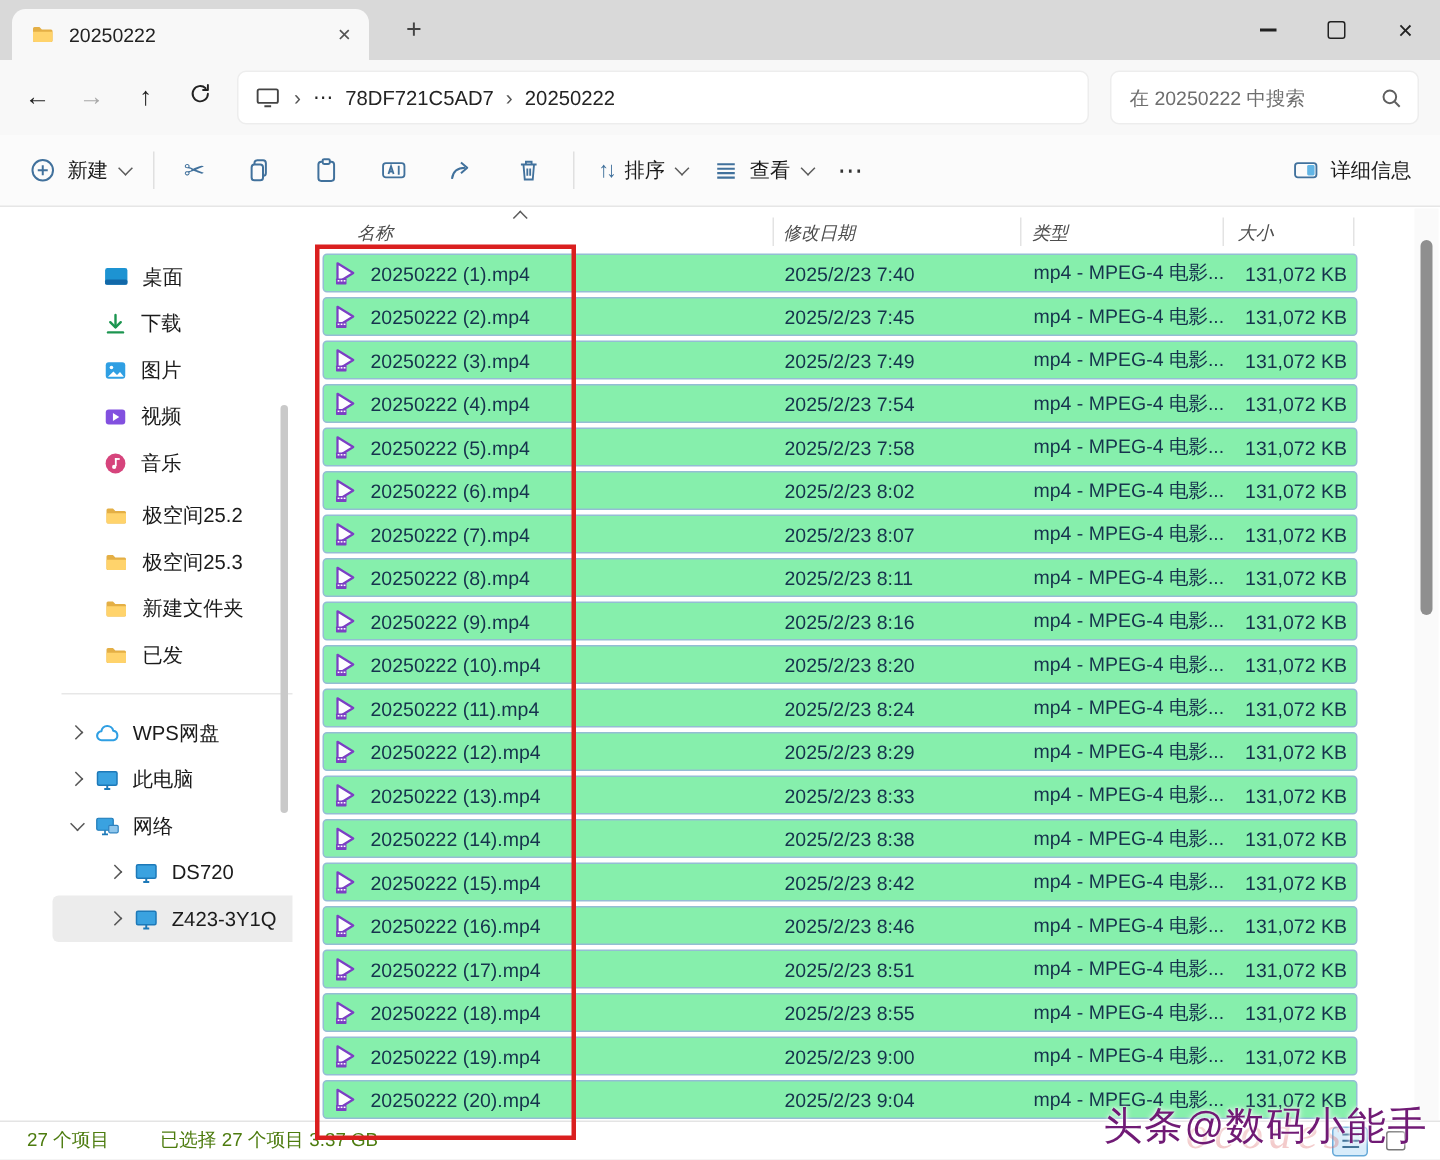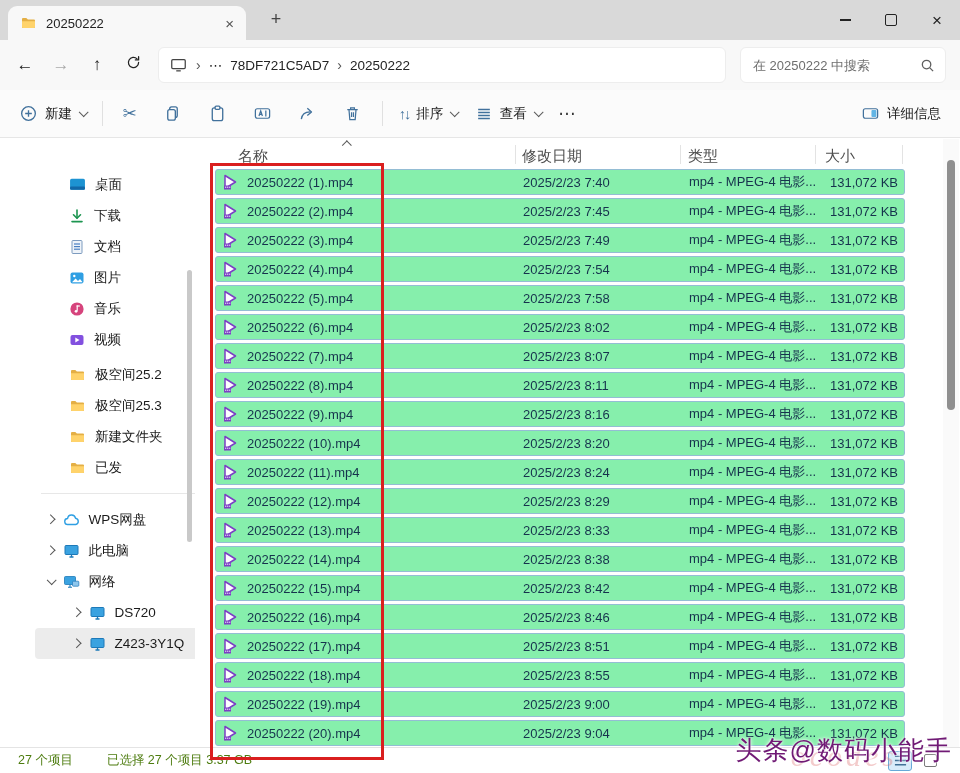--- a/index.html
+++ b/index.html
@@ -60,7 +60,7 @@
   .side-scroll{position:absolute;left:187px;top:270px;width:5px;height:272px;background:#c9c9c9;border-radius:3px;}
   
   .main{position:absolute;top:139px;left:195px;right:0;bottom:26px;background:#fff;}
-  .cols-header{position:absolute;top:3px;left:20px;height:26px;width:690px;font-size:15px;color:#4d4d4d;}
+  .cols-header{position:absolute;top:3px;left:20px;height:26px;width:690px;font-size:12px;color:#4d4d4d;font-style:italic;}
   .col-label{position:absolute;top:5px;}
   .col-sep{position:absolute;top:3px;width:1px;height:19px;background:#e3e3e3;}
   .sort-indicator{position:absolute;top:-1px;left:130px;}

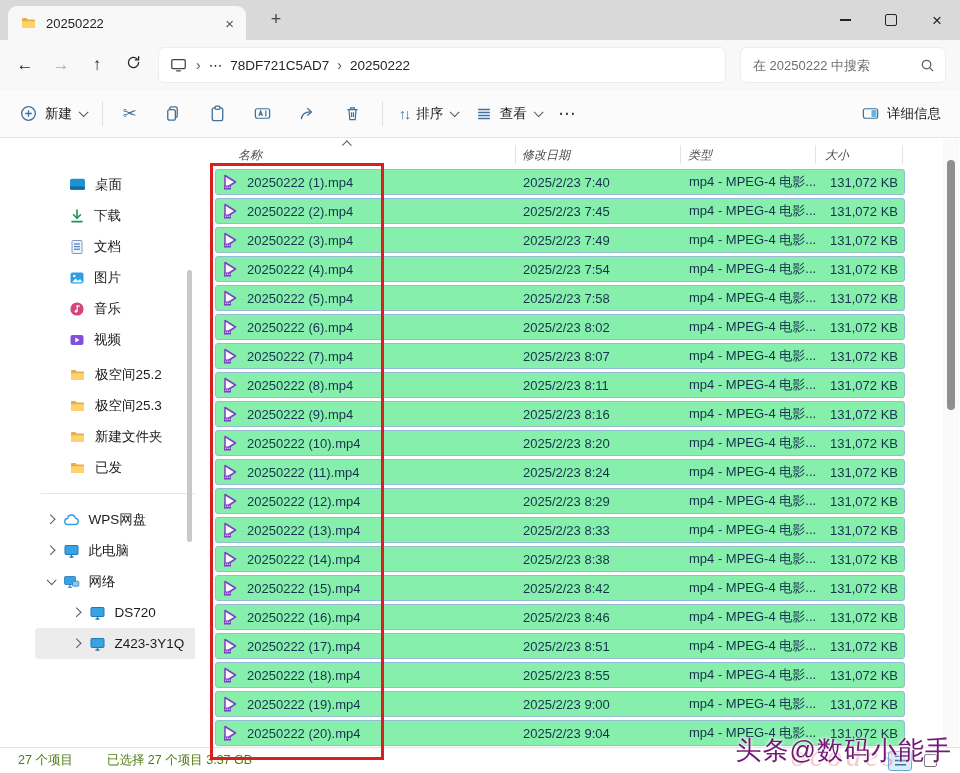--- a/index.html
+++ b/index.html
@@ -259,27 +259,6 @@
         <div class="side-item">
           <span class="ic">
             <svg width="16" height="16" viewBox="0 0 16 16">
-              <rect x="3" y="1.5" width="10" height="13" rx="1" fill="#eef3f9" stroke="#7d9bbf"></rect>
-              <line x1="5" y1="5" x2="11" y2="5" stroke="#4a7fc1" stroke-width="1.2"></line>
-              <line x1="5" y1="7.6" x2="11" y2="7.6" stroke="#4a7fc1" stroke-width="1.2"></line>
-              <line x1="5" y1="10.2" x2="11" y2="10.2" stroke="#4a7fc1" stroke-width="1.2"></line>
-            </svg>
-          </span>
-          <span class="side-label">文档</span>
-          <span class="ic pin">
-            <svg width="14" height="14" viewBox="0 0 16 16">
-              <g transform="rotate(45 8 8)" fill="#8a8a8a">
-                <rect x="5" y="1" width="6" height="2" rx="1"></rect>
-                <rect x="6.8" y="2.5" width="2.4" height="5.5"></rect>
-                <rect x="4.8" y="7.5" width="6.4" height="2" rx="1"></rect>
-                <rect x="7.6" y="9.5" width=".9" height="4.5"></rect>
-              </g>
-            </svg>
-          </span>
-        </div>
-        <div class="side-item">
-          <span class="ic">
-            <svg width="16" height="16" viewBox="0 0 16 16">
               <rect x="1.5" y="2.5" width="13" height="11" rx="2" fill="#2f9fe3"></rect>
               <circle cx="5.3" cy="6" r="1.2" fill="#fff"></circle>
               <path d="M3 12.2l3.6-3.6 2.4 2.4 2-2 2.6 3.2z" fill="#fff"></path>

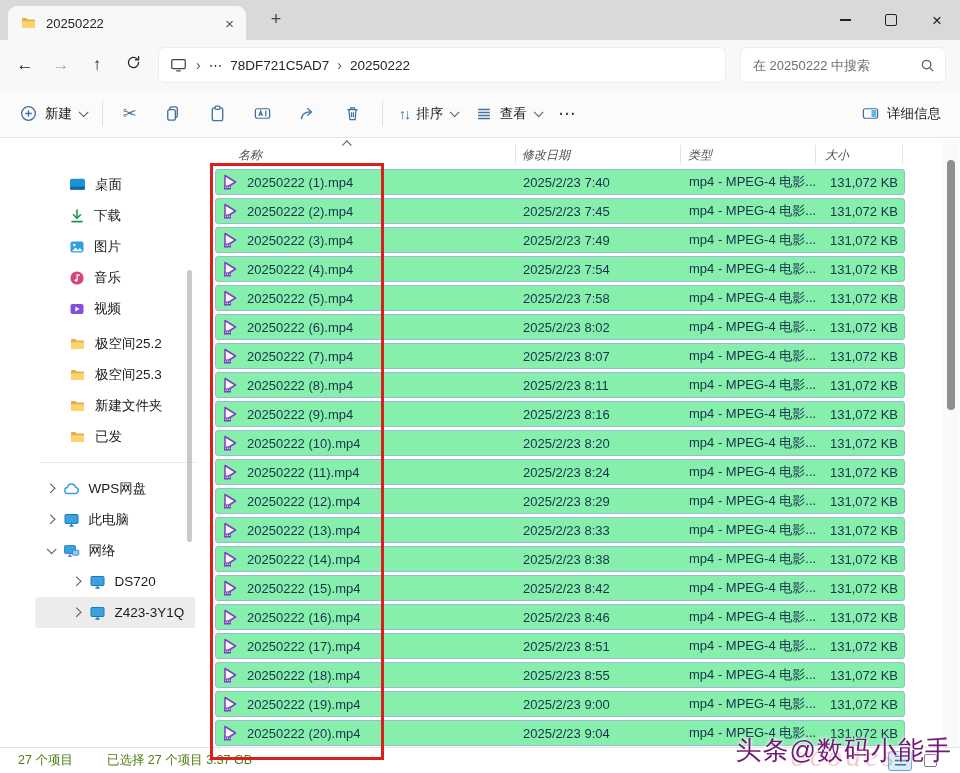--- a/index.html
+++ b/index.html
@@ -279,13 +279,11 @@
         <div class="side-item">
           <span class="ic">
             <svg width="16" height="16" viewBox="0 0 16 16">
-              <circle cx="8" cy="8" r="6.6" fill="#d6447c"></circle>
-              <rect x="7.6" y="4.4" width="1.2" height="5.4" fill="#fff"></rect>
-              <rect x="7.6" y="4.4" width="3.2" height="1.2" fill="#fff"></rect>
-              <circle cx="7.1" cy="10.3" r="1.4" fill="#fff"></circle>
-            </svg>
-          </span>
-          <span class="side-label">音乐</span>
+              <rect x="1.5" y="3" width="13" height="10" rx="2" fill="#8250df"></rect>
+              <path d="M6.3 5.4l4.2 2.6-4.2 2.6z" fill="#fff"></path>
+            </svg>
+          </span>
+          <span class="side-label">视频</span>
           <span class="ic pin">
             <svg width="14" height="14" viewBox="0 0 16 16">
               <g transform="rotate(45 8 8)" fill="#8a8a8a">
@@ -300,11 +298,13 @@
         <div class="side-item">
           <span class="ic">
             <svg width="16" height="16" viewBox="0 0 16 16">
-              <rect x="1.5" y="3" width="13" height="10" rx="2" fill="#8250df"></rect>
-              <path d="M6.3 5.4l4.2 2.6-4.2 2.6z" fill="#fff"></path>
-            </svg>
-          </span>
-          <span class="side-label">视频</span>
+              <circle cx="8" cy="8" r="6.6" fill="#d6447c"></circle>
+              <rect x="7.6" y="4.4" width="1.2" height="5.4" fill="#fff"></rect>
+              <rect x="7.6" y="4.4" width="3.2" height="1.2" fill="#fff"></rect>
+              <circle cx="7.1" cy="10.3" r="1.4" fill="#fff"></circle>
+            </svg>
+          </span>
+          <span class="side-label">音乐</span>
           <span class="ic pin">
             <svg width="14" height="14" viewBox="0 0 16 16">
               <g transform="rotate(45 8 8)" fill="#8a8a8a">

